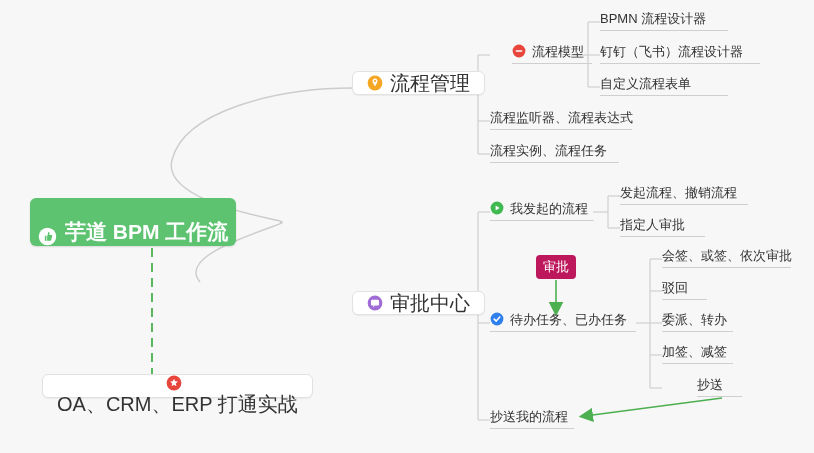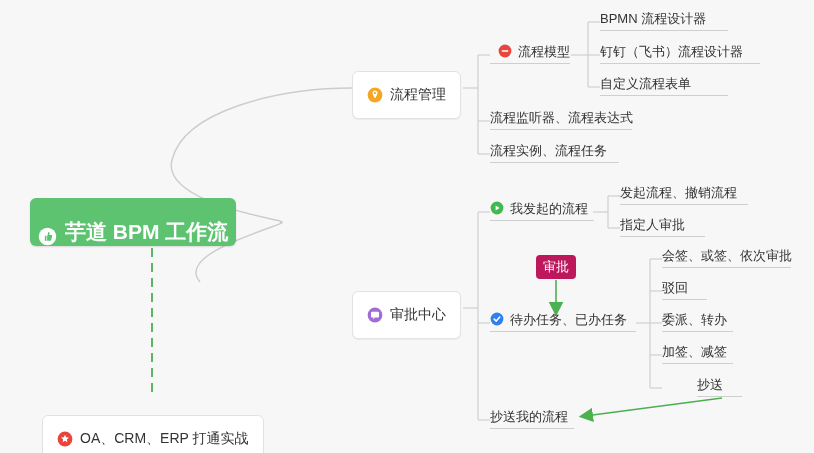--- a/index.html
+++ b/index.html
@@ -170,7 +170,7 @@
     <span class="lbl">流程管理</span>
   </div>
 
-  <div class="node uline" style="left:490px; top:43px; width:80px;justify-content:flex-end;">
+  <div class="node uline" style="left:512px; top:43px; width:80px;">
     <span class="ic">
       <svg width="14" height="14" viewBox="0 0 14 14">
         <circle cx="7" cy="7" r="6.4" fill="#e8453c"></circle>

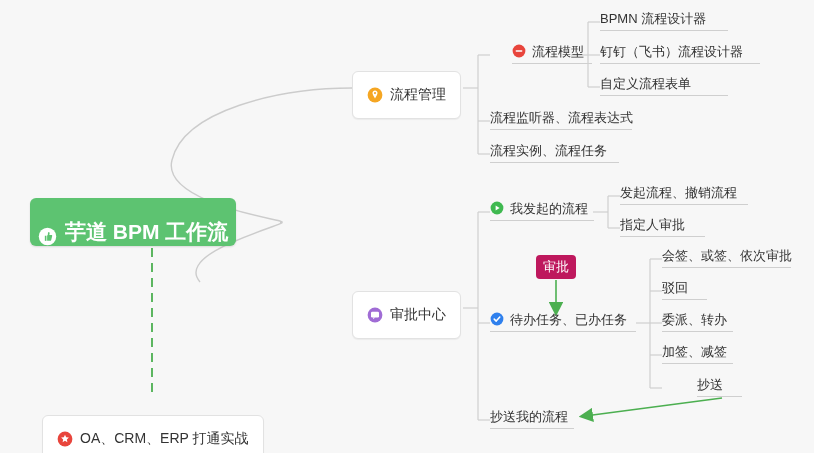--- a/index.html
+++ b/index.html
@@ -52,9 +52,9 @@
     background: #ffffff;
     border: 1px solid #e2e2e2;
     border-radius: 6px;
-    height: 48px;
+    height: 24px;
     padding: 0 14px;
-    font-size: 14px;
+    font-size: 20px;
     color: #333333;
     box-shadow: 0 1px 1px rgba(0,0,0,0.05);
   }

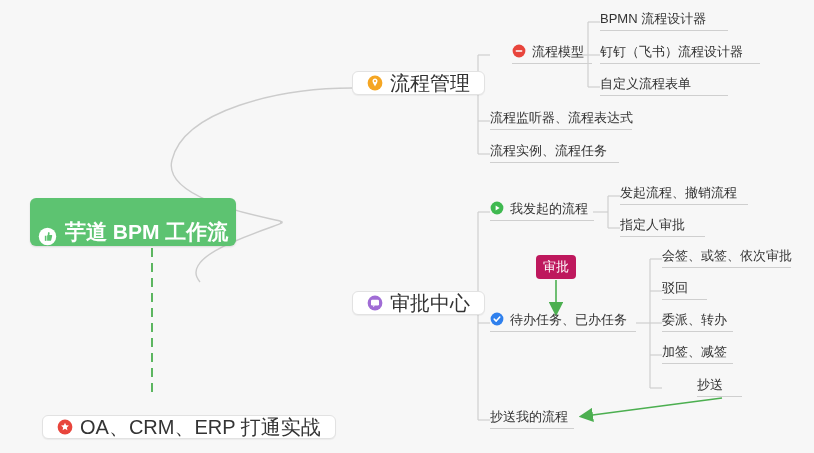--- a/index.html
+++ b/index.html
@@ -258,7 +258,7 @@
     <span class="lbl">抄送我的流程</span>
   </div>
 
-  <div class="node card" style="left:42px; top:415px;">
+  <div class="node card" style="left:42px; top:374px;flex-direction:column;">
     <span class="ic">
       <svg width="16" height="16" viewBox="0 0 16 16">
         <circle cx="8" cy="8" r="7.4" fill="#e8453c"></circle>

